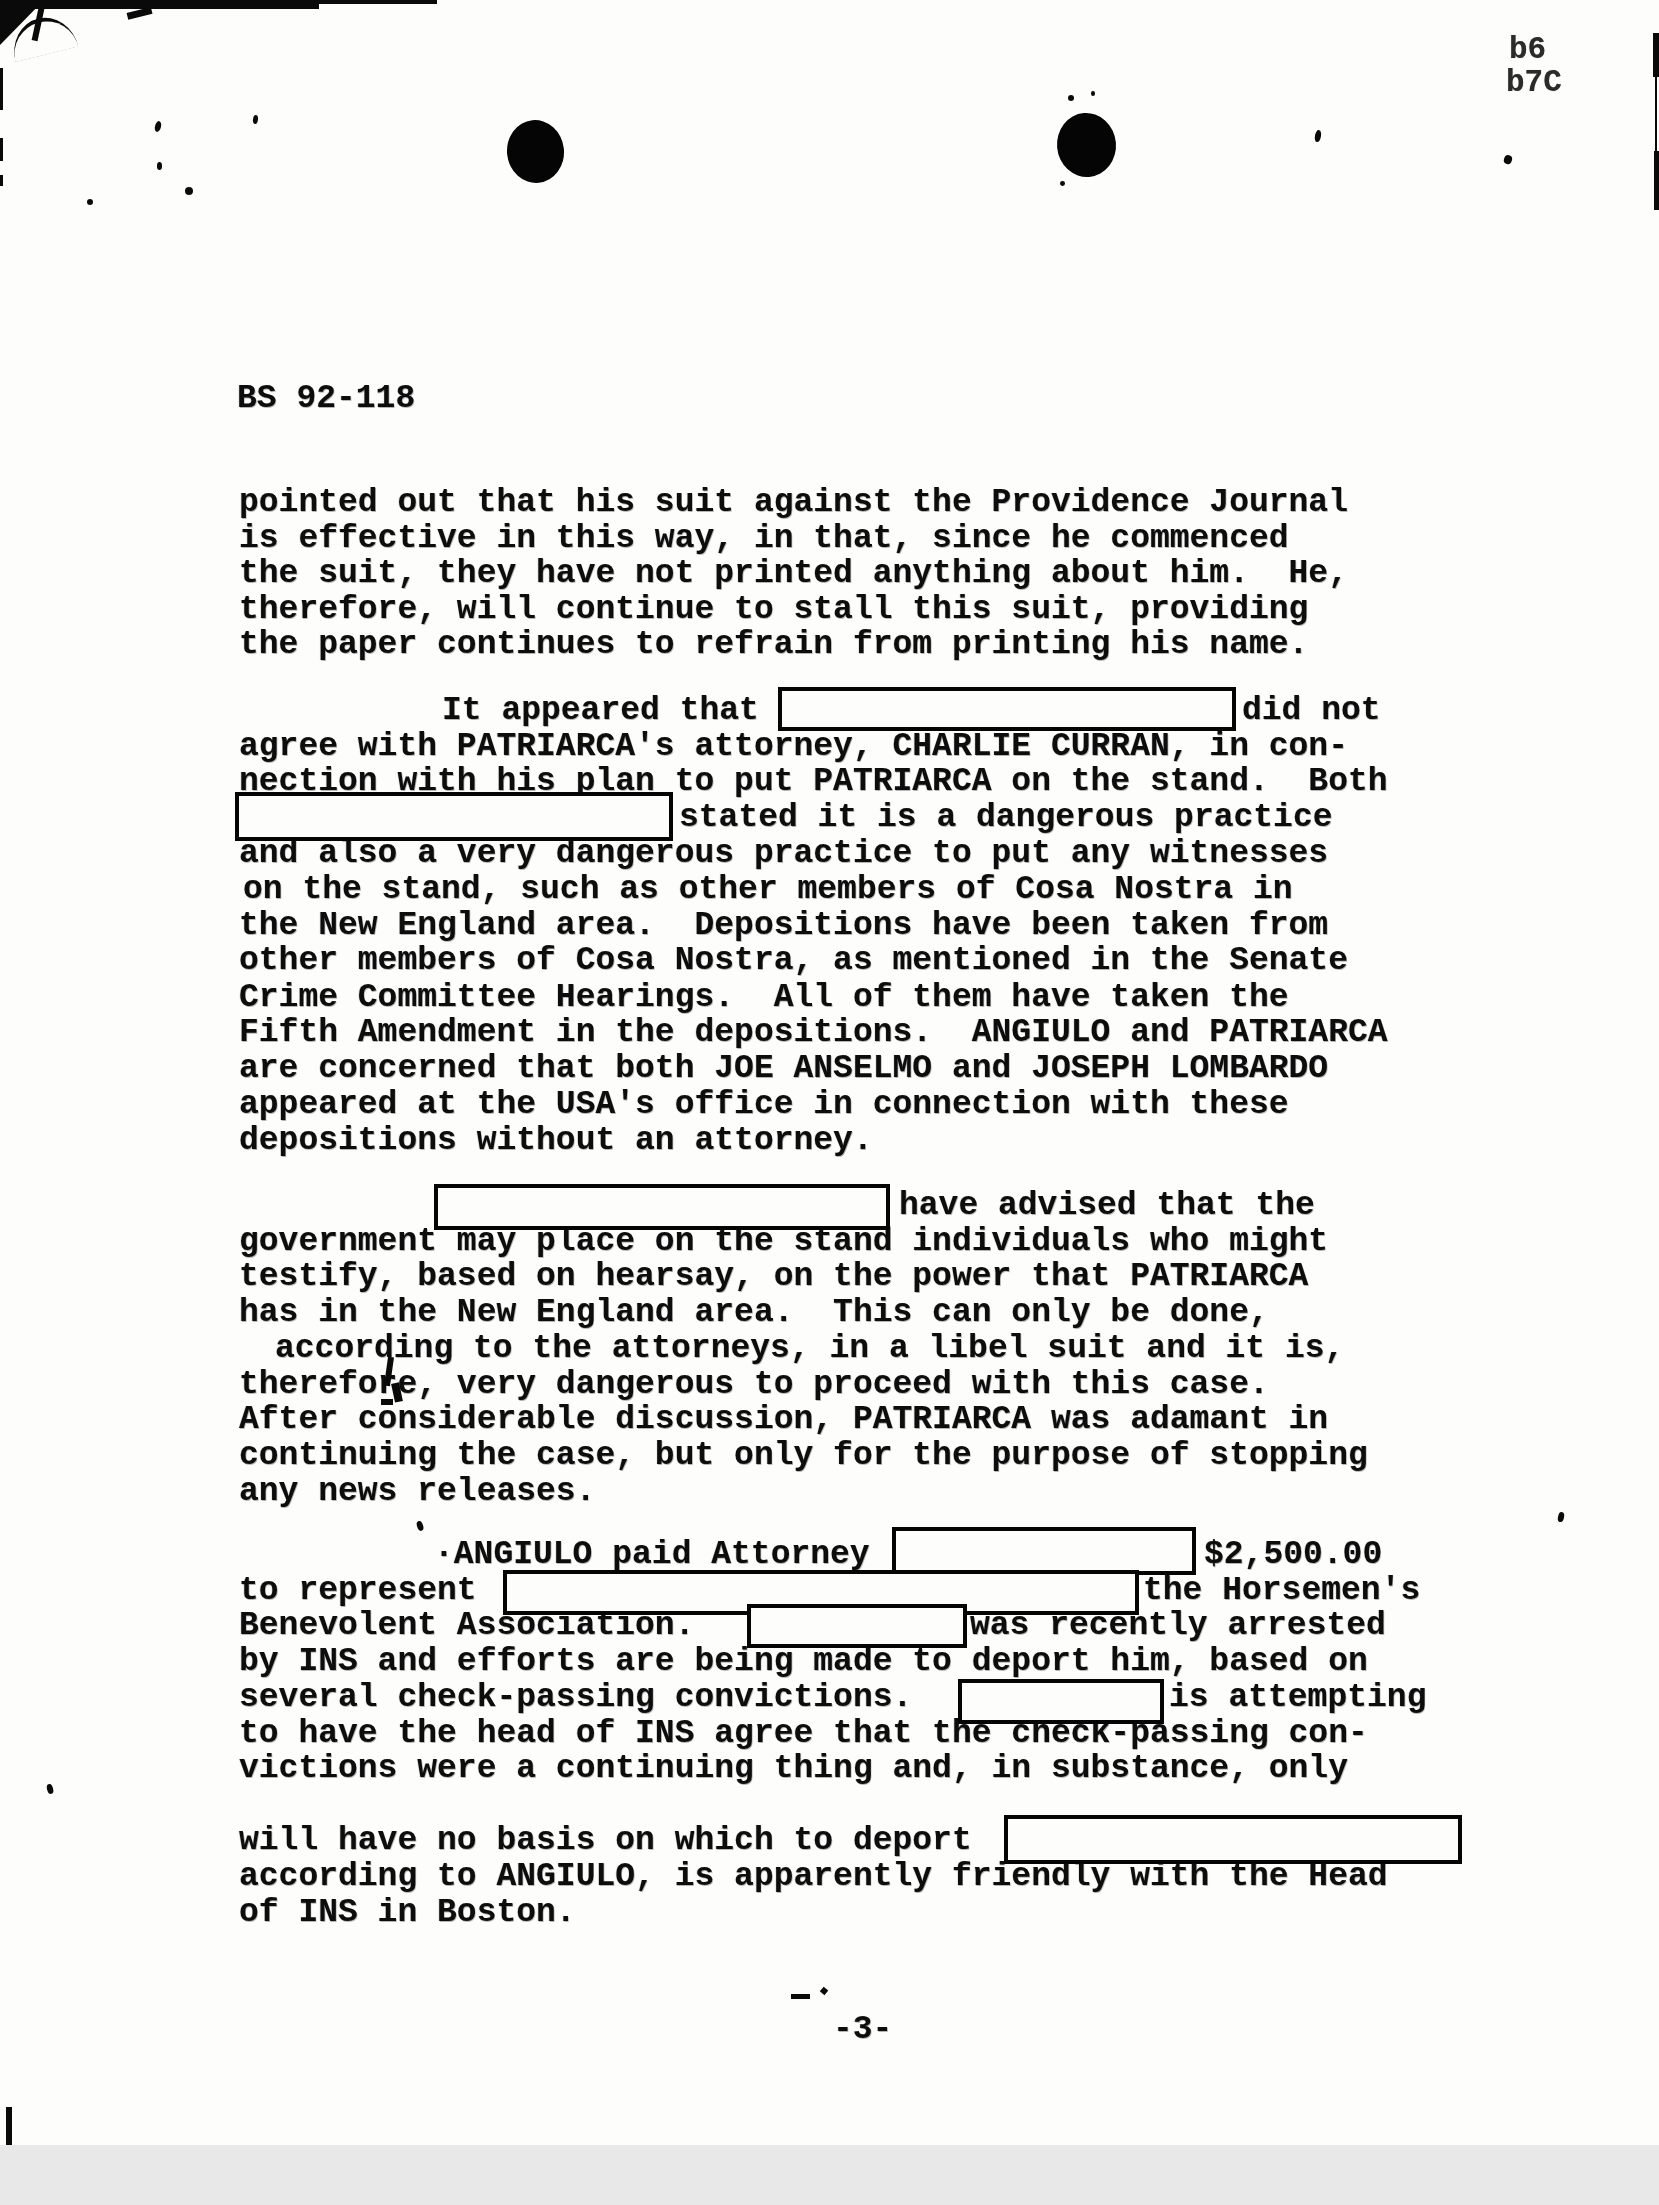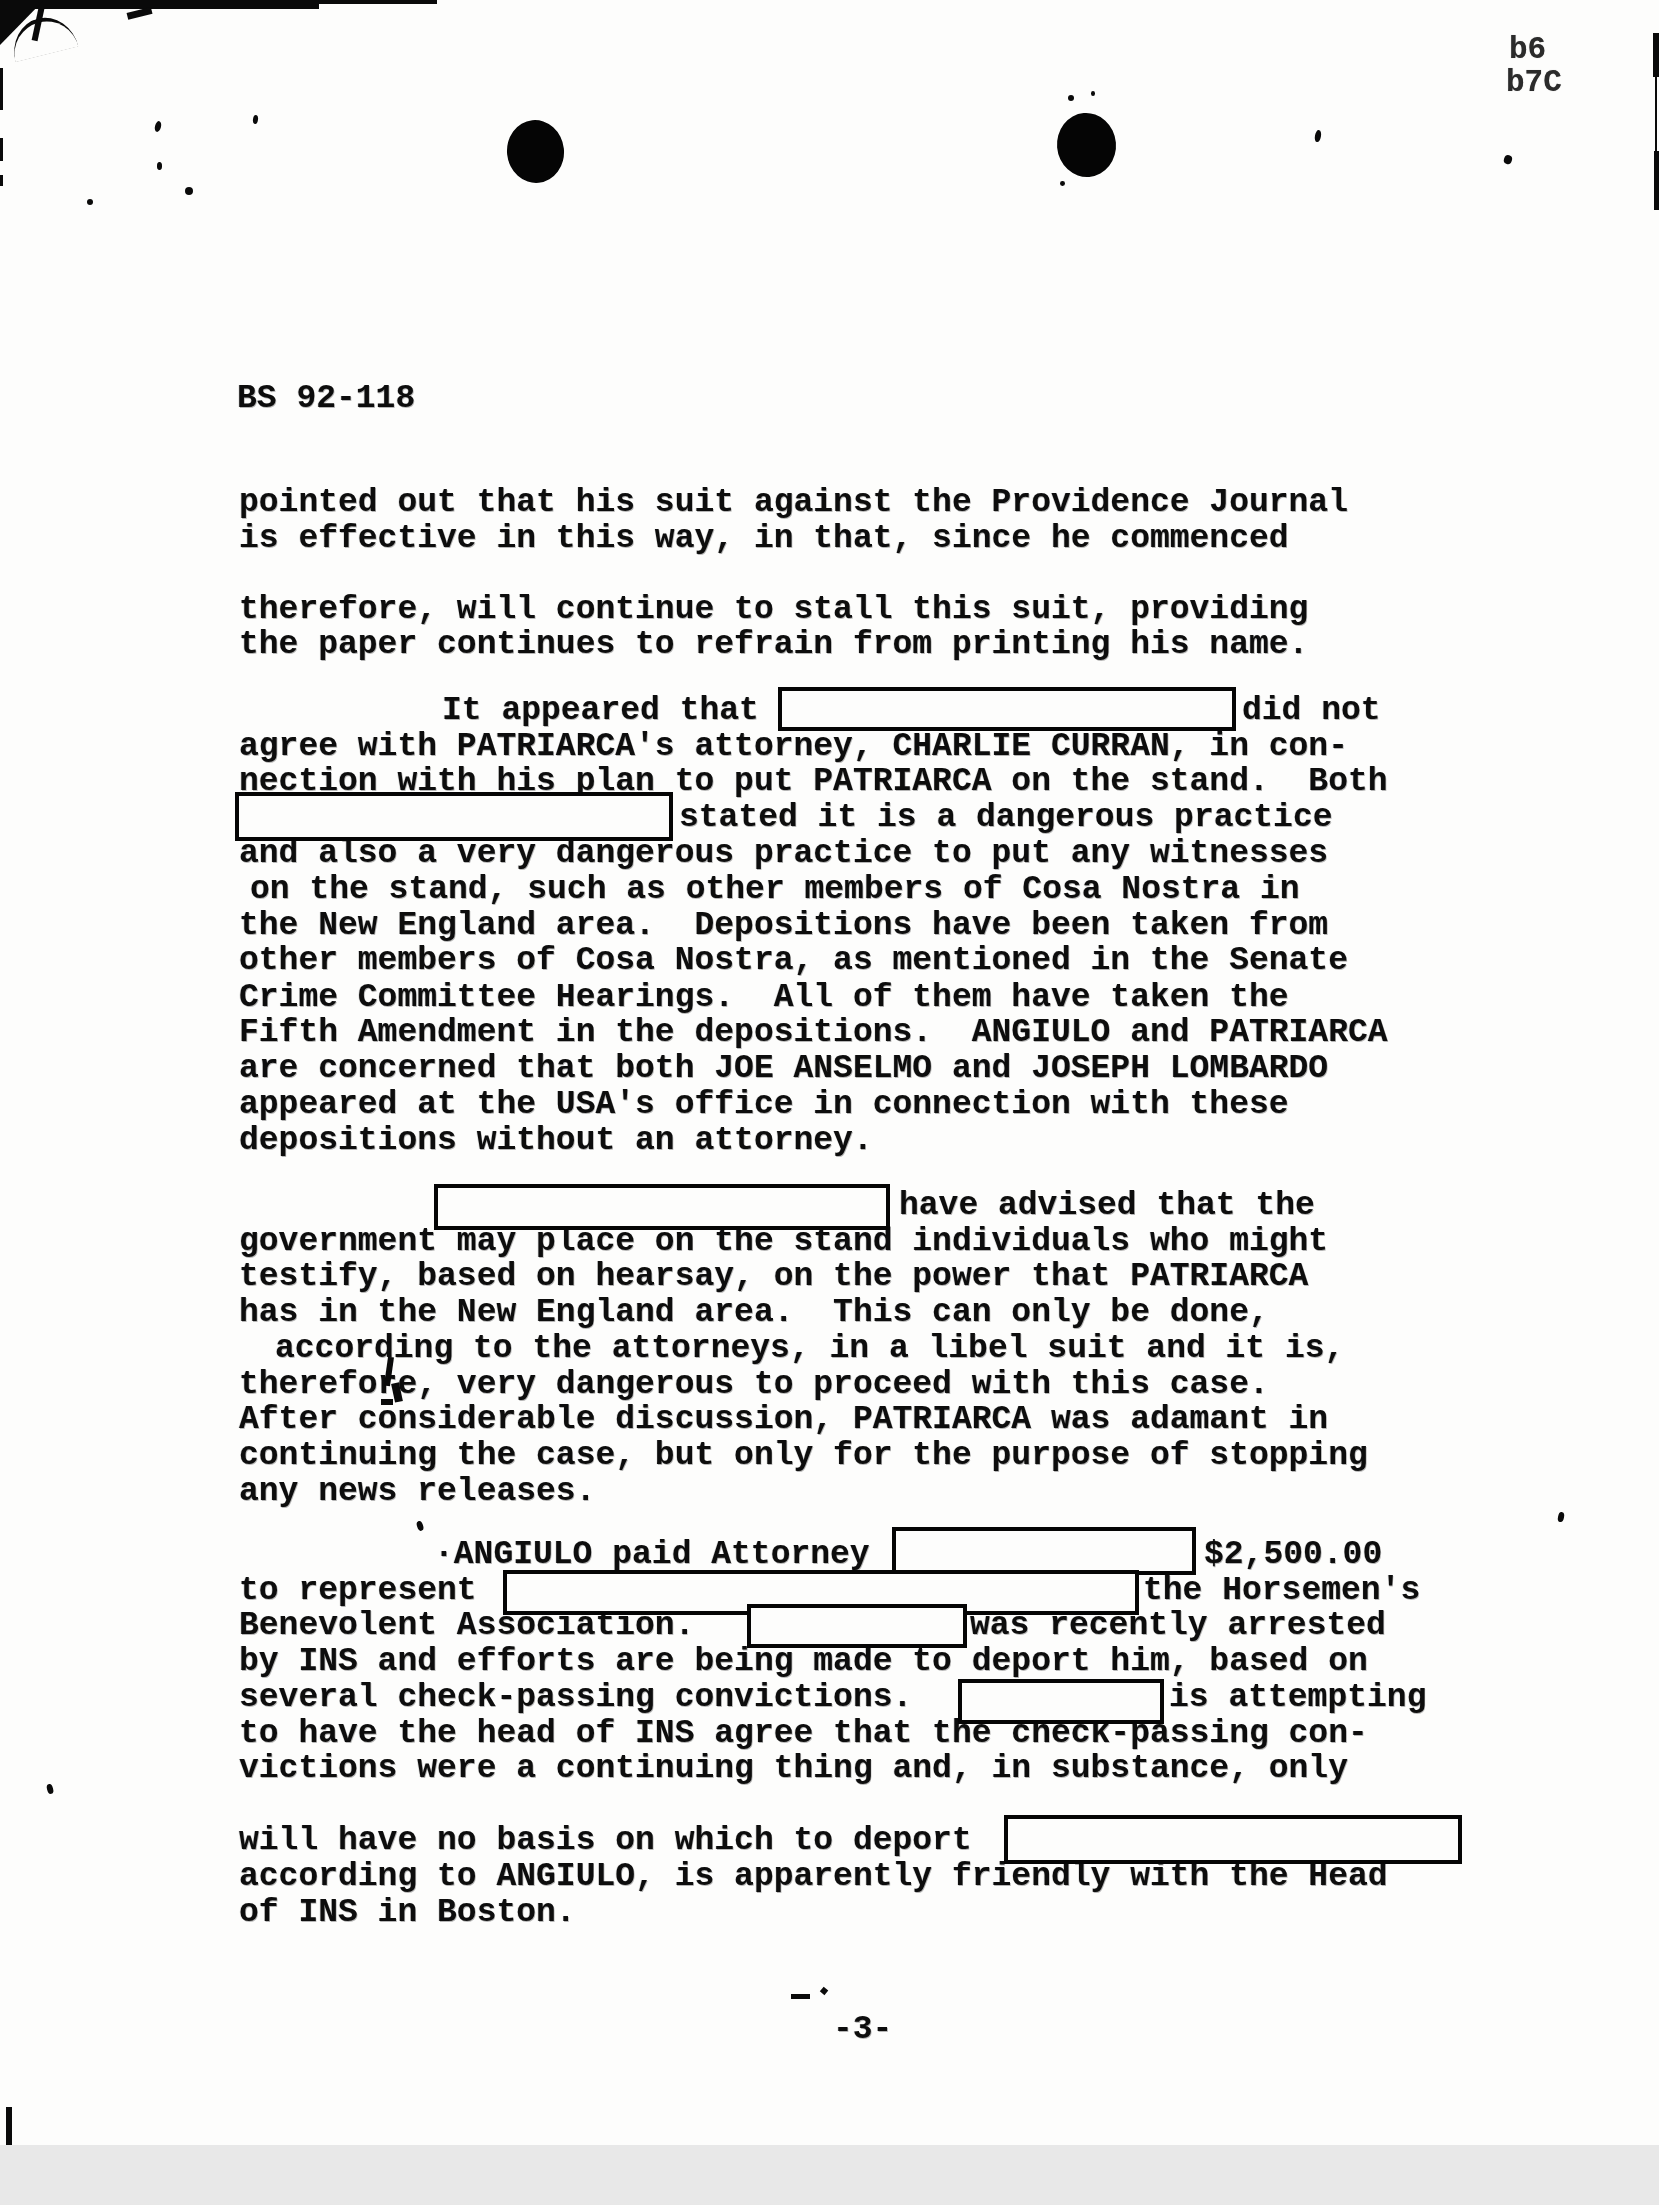--- a/index.html
+++ b/index.html
@@ -64,6 +64,7 @@
   <div class="tline" style="left:833px; top:2013px;">-3-</div>
 <div class="tline" style="left: 239px; top: 486px;">pointed out that his suit against the Providence Journal</div>
     <div class="tline" style="left: 239px; top: 522px;">is effective in this way, in that, since he commenced</div>
+    <div class="tline" style="left: 239px; top: 557px;">the suit, they have not printed anything about him.  He,</div>
     <div class="tline" style="left: 239px; top: 593px;">therefore, will continue to stall this suit, providing</div>
     <div class="tline" style="left: 239px; top: 628px;">the paper continues to refrain from printing his name.</div>
     <div class="tline" style="left: 442px; top: 694px;">It appeared that</div>

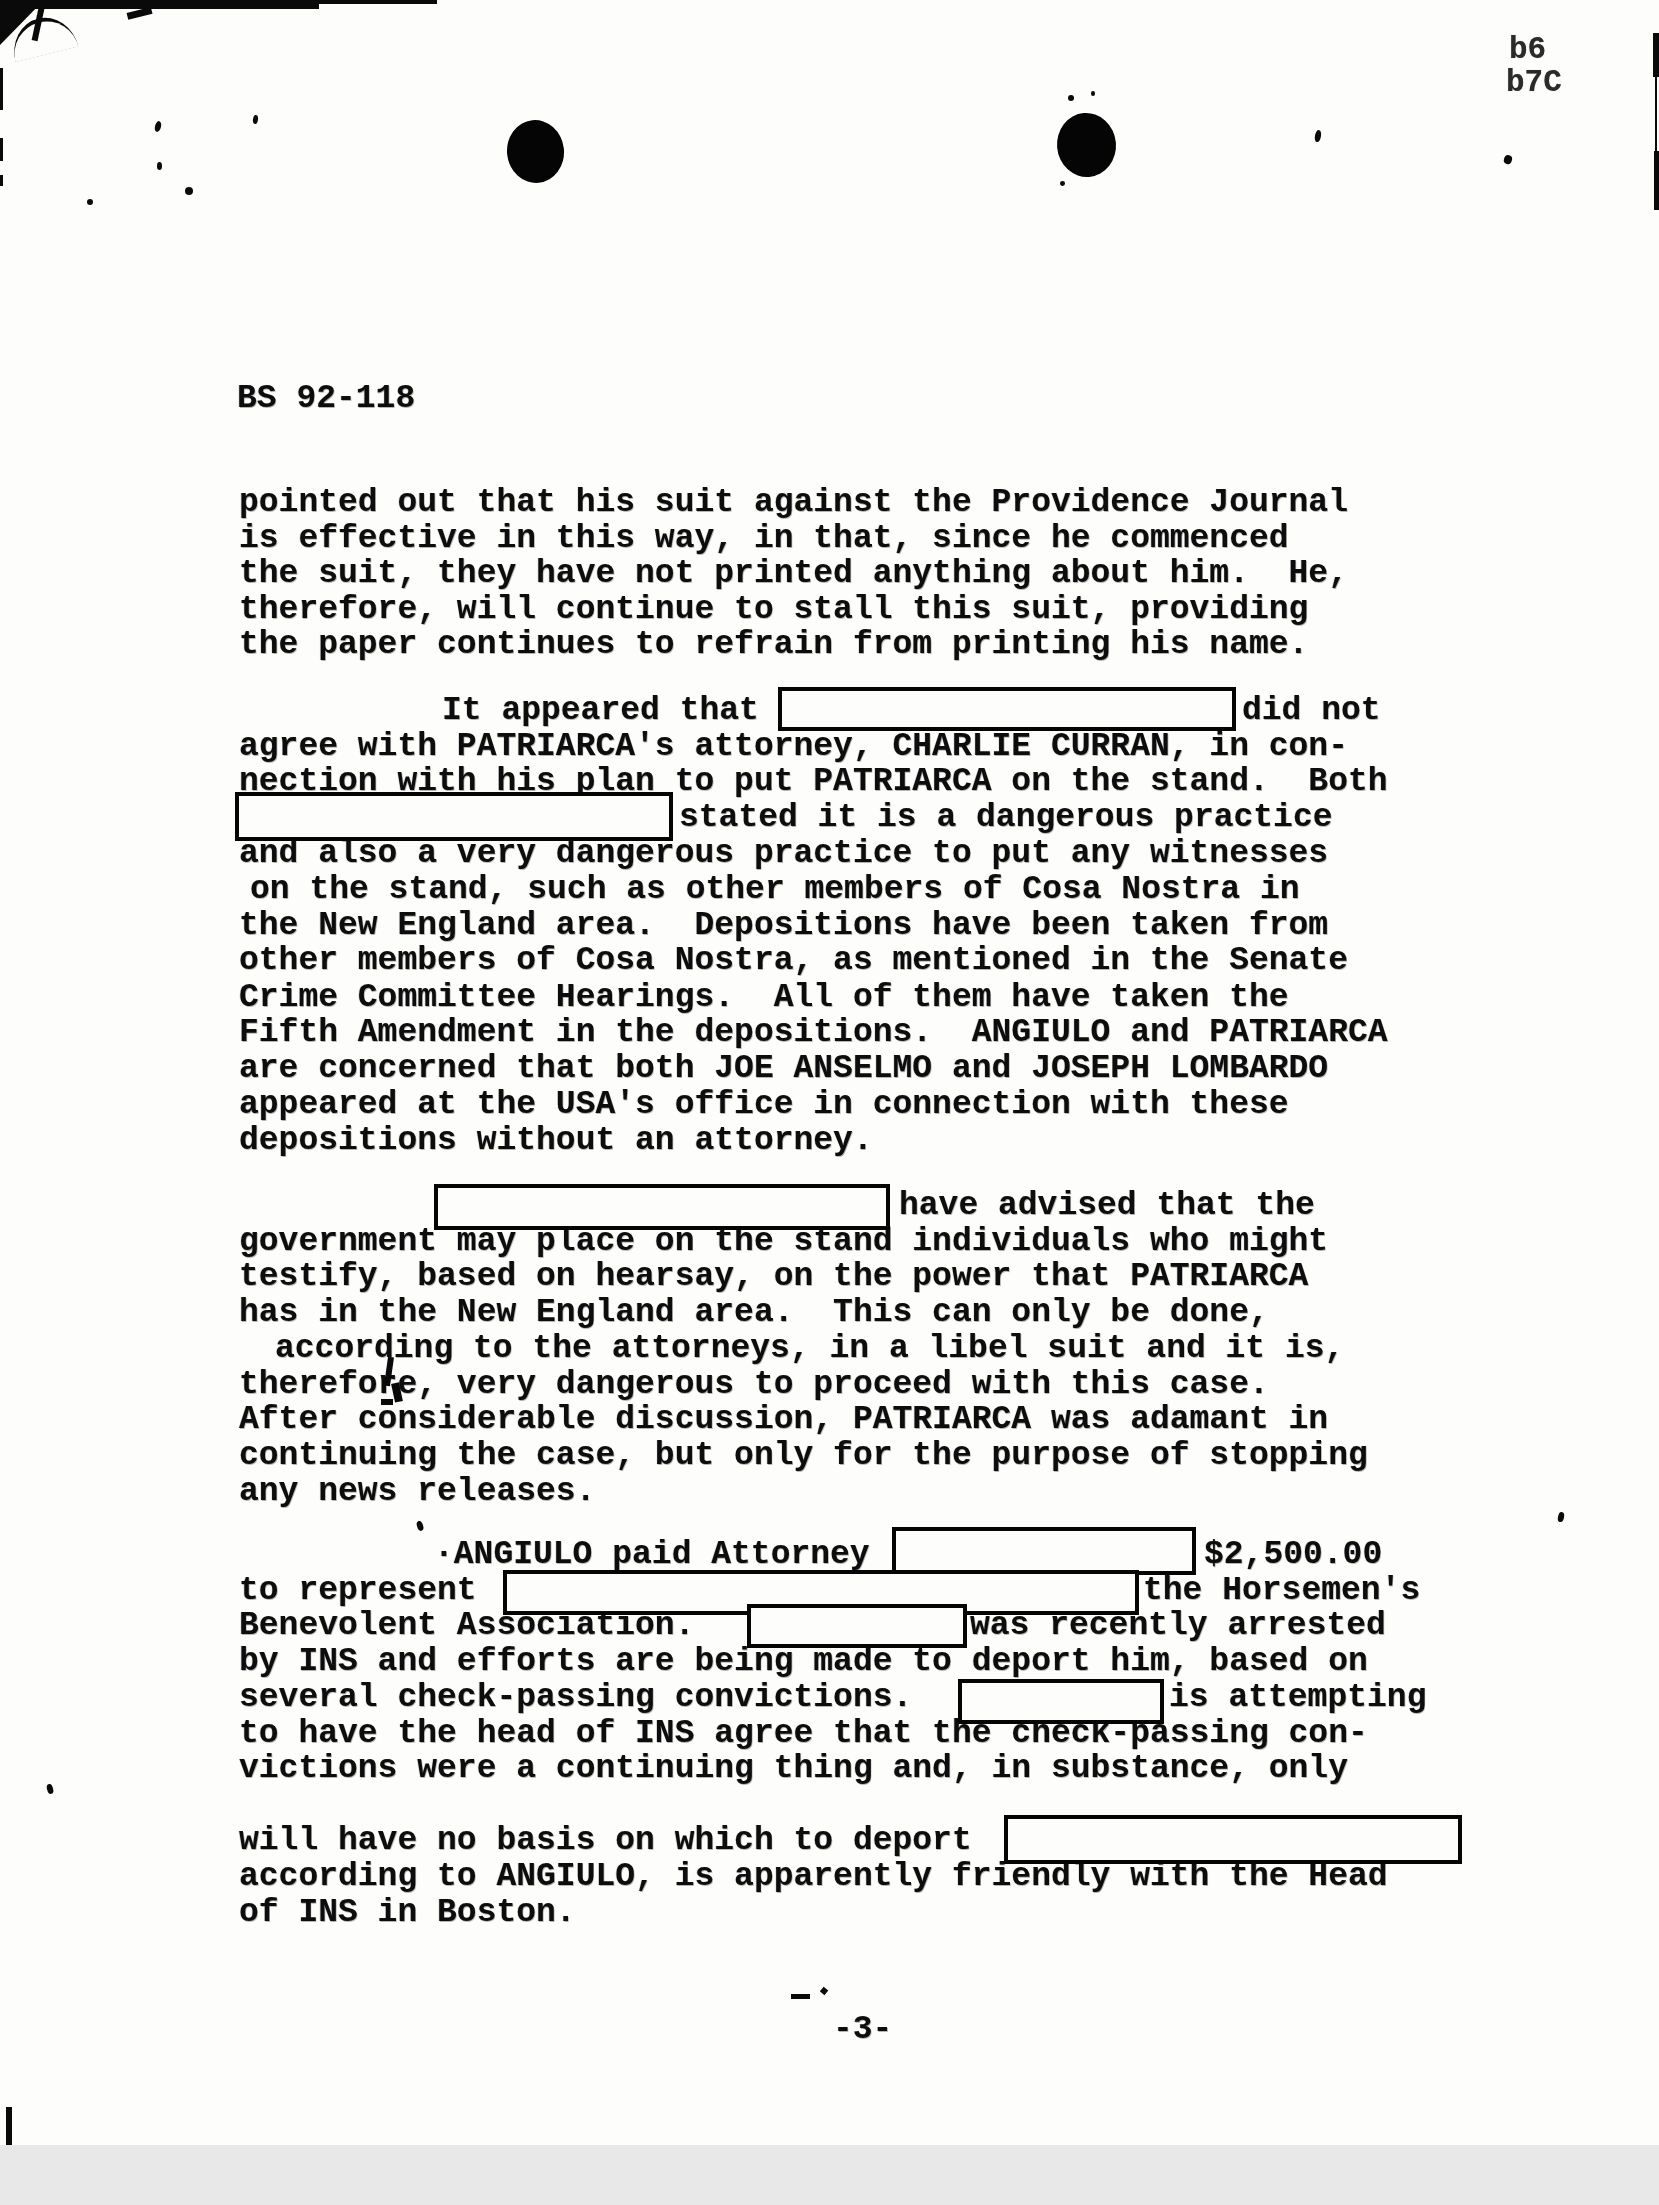--- a/index.html
+++ b/index.html
@@ -73,7 +73,7 @@
     <div class="tline" style="left: 239px; top: 765px;">nection with his plan to put PATRIARCA on the stand.  Both</div>
     <div class="tline" style="left: 679px; top: 801px;">stated it is a dangerous practice</div>
     <div class="tline" style="left: 239px; top: 837px;">and also a very dangerous practice to put any witnesses</div>
-    <div class="tline" style="left: 250px; top: 873px;">on the stand, such as other members of Cosa Nostra in</div>
+    <div class="tline" style="left: 243px; top: 873px;">on the stand, such as other members of Cosa Nostra in</div>
     <div class="tline" style="left: 239px; top: 909px;">the New England area.  Depositions have been taken from</div>
     <div class="tline" style="left: 239px; top: 944px;">other members of Cosa Nostra, as mentioned in the Senate</div>
     <div class="tline" style="left: 239px; top: 981px;">Crime Committee Hearings.  All of them have taken the</div>

